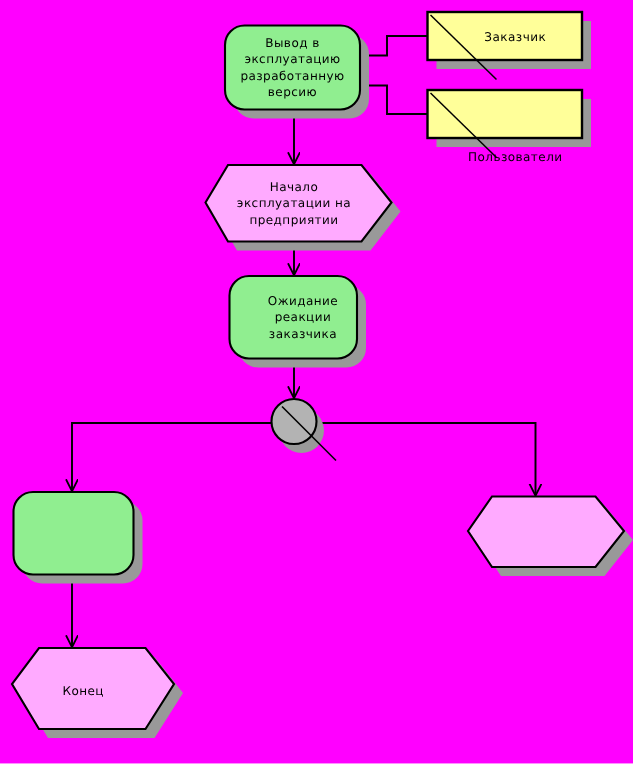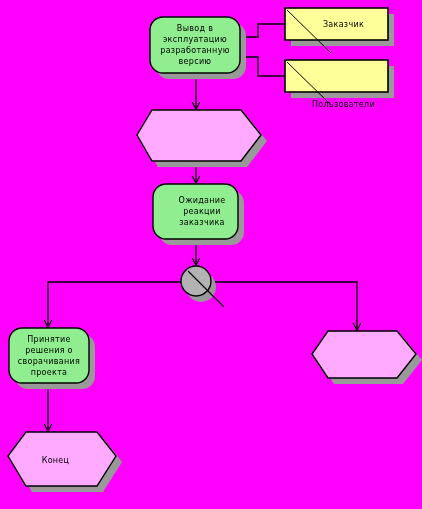--- a/index.html
+++ b/index.html
@@ -110,6 +110,9 @@
 
   <div class="node-label" style="left:299px; top:60px; width:89px; height:32px;margin-top:28px;">Пользователи</div>
 
+  <div class="node-label" style="left:137px; top:110px; width:118px; height:51px;">Начало
+эксплуатации на
+предприятии</div>
 
   <div class="node-label" style="left:153px; top:184px; width:98px; height:55px;">Ожидание
 реакции

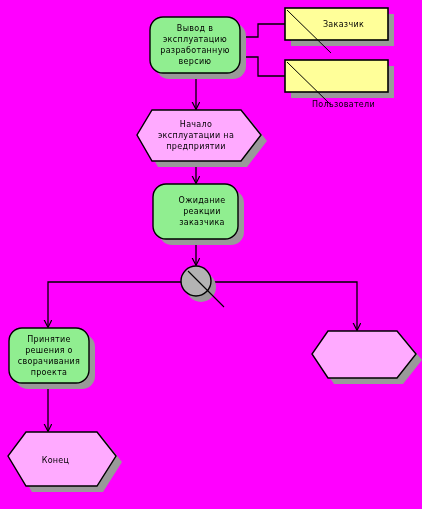--- a/index.html
+++ b/index.html
@@ -118,10 +118,6 @@
 реакции
 заказчика</div>
 
-  <div class="node-label" style="left:6px; top:328px; width:86px; height:55px;">Принятие
-решения о
-сворачивания
-проекта</div>
 
 
   <div class="node-label" style="left:8px; top:432px; width:95px; height:56px;">Конец</div>

